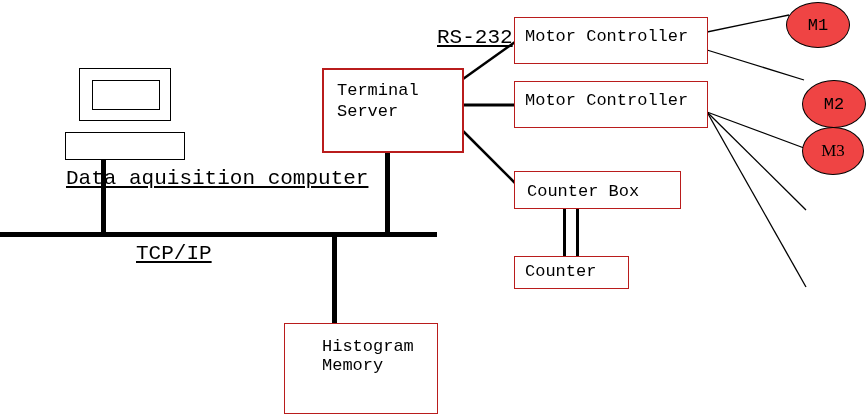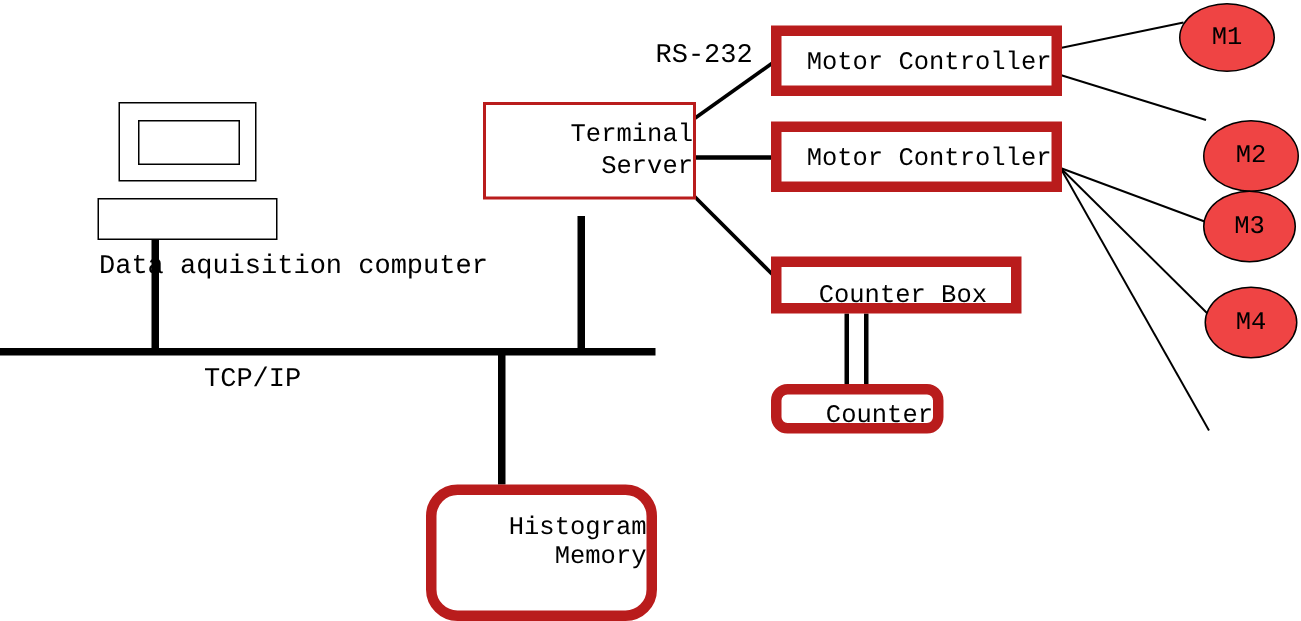--- a/index.html
+++ b/index.html
@@ -29,9 +29,10 @@
   }
   .label {
     position: absolute;
-    font-size: 18px;
+    font-size: 21px;
     line-height: 17px;
     white-space: pre;
+    text-decoration: underline;
   }
   .ellipse {
     position: absolute;

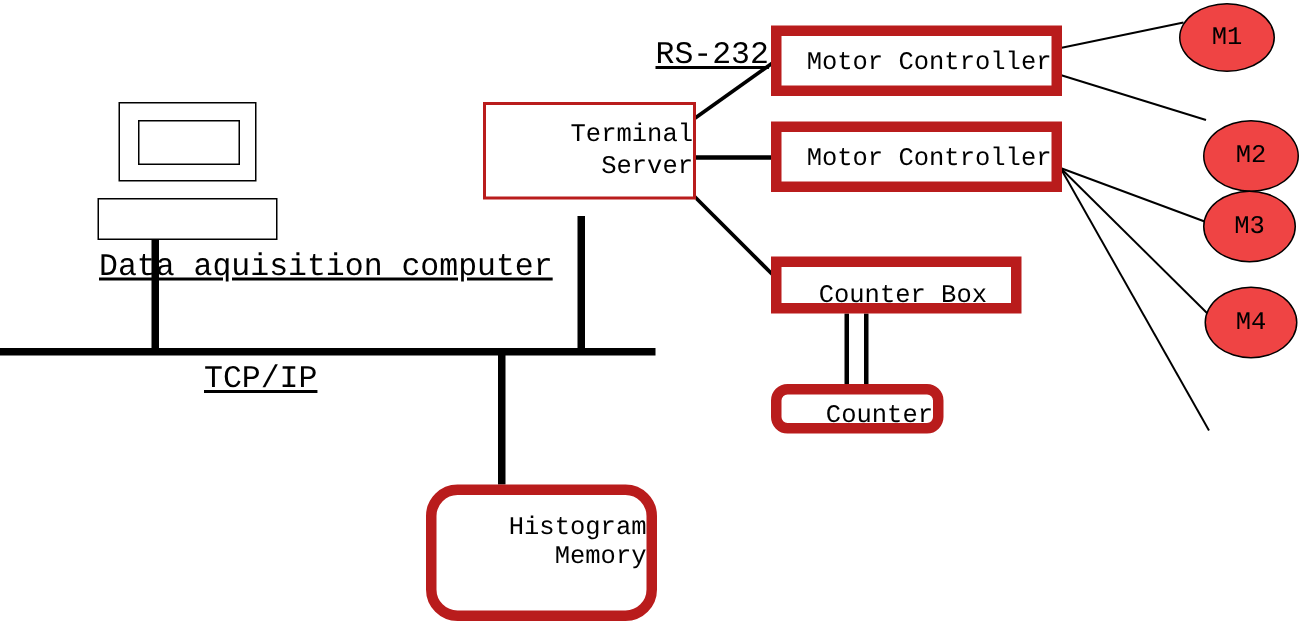--- a/index.html
+++ b/index.html
@@ -20,12 +20,11 @@
   .box {
     position: absolute;
     box-sizing: border-box;
-    border: 7px solid #b91c1c;
+    border: 1px solid #b91c1c;
     background: #fff;
     font-size: 17px;
     line-height: 21px;
     white-space: pre-line;
-    text-align: right;
   }
   .label {
     position: absolute;

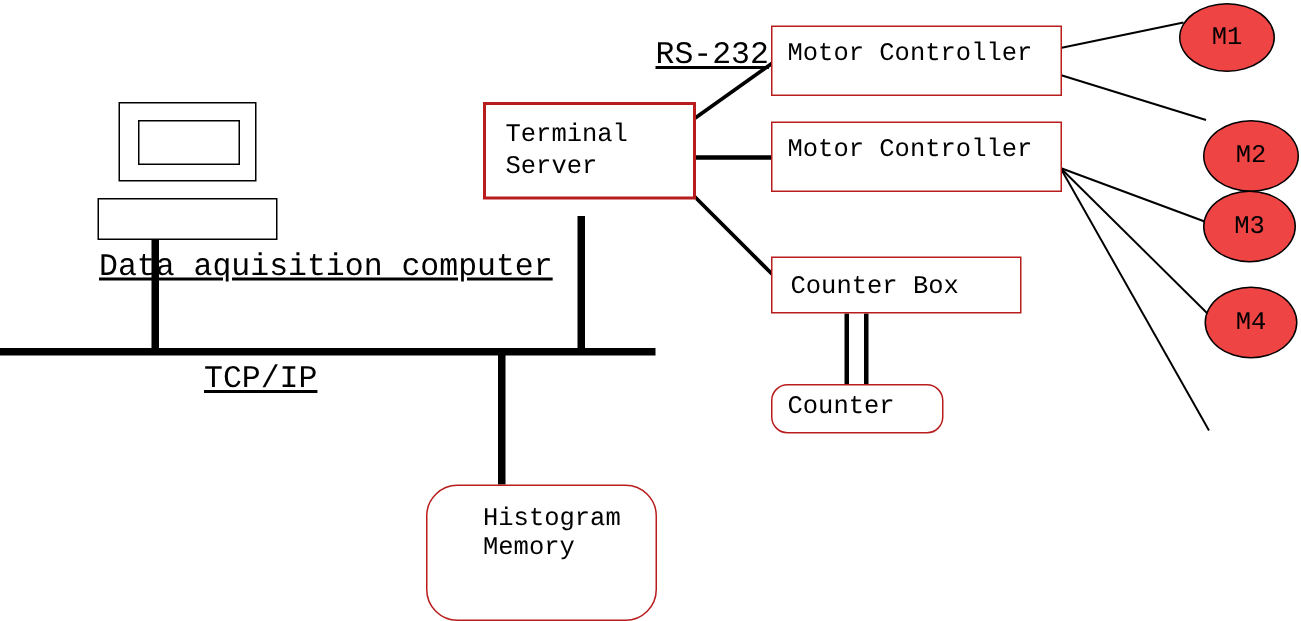--- a/index.html
+++ b/index.html
@@ -49,7 +49,7 @@
   #monitor-screen { position: absolute; left: 92px; top: 80px; width: 66px; height: 28px; border: 1px solid #000; background: #fff; }
   #keyboard { position: absolute; left: 65px; top: 132px; width: 118px; height: 26px; border: 1px solid #000; background: #fff; }
 
-  #terminal-server { left: 322px; top: 68px; width: 142px; height: 65px; border-width: 2px; padding: 10px 0 0 13px; }
+  #terminal-server { left: 322px; top: 68px; width: 142px; height: 85px; border-width: 2px; padding: 10px 0 0 13px; }
   #motor-controller-1 { left: 514px; top: 17px; width: 194px; height: 47px; padding: 8px 0 0 10px; }
   #motor-controller-2 { left: 514px; top: 81px; width: 194px; height: 47px; padding: 8px 0 0 10px; }
   #counter-box { left: 514px; top: 171px; width: 167px; height: 38px; padding: 9px 16px 0 12px; }

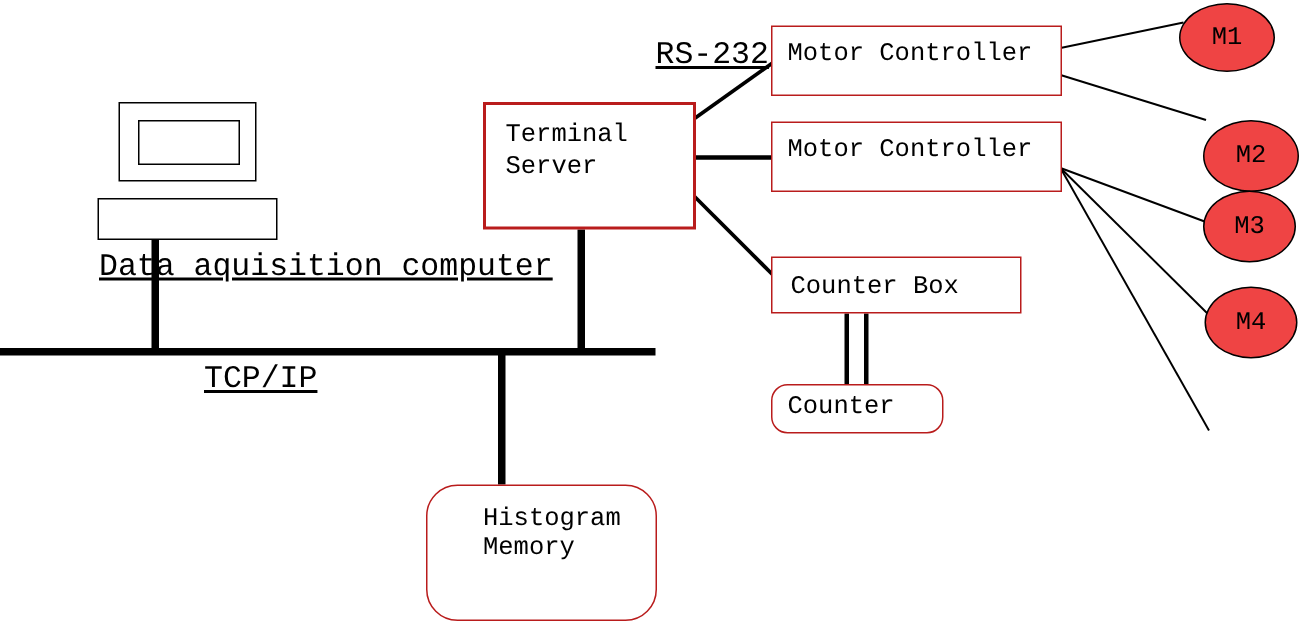--- a/index.html
+++ b/index.html
@@ -58,7 +58,7 @@
 
   #motor-m1 { left: 786px; top: 2px;   width: 64px; height: 46px; }
   #motor-m2 { left: 802px; top: 80px;  width: 64px; height: 48px; }
-  #motor-m3 { left: 802px; top: 127px; width: 62px; height: 48px; }
+  #motor-m3 { left: 802px; top: 127px; width: 62px; height: 48px; font-family: Liberation Serif, serif; }
   #motor-m4 { left: 803px; top: 191px; width: 62px; height: 48px; }
   #motor-m5 { left: 802px; top: 272px; width: 62px; height: 48px; }
 

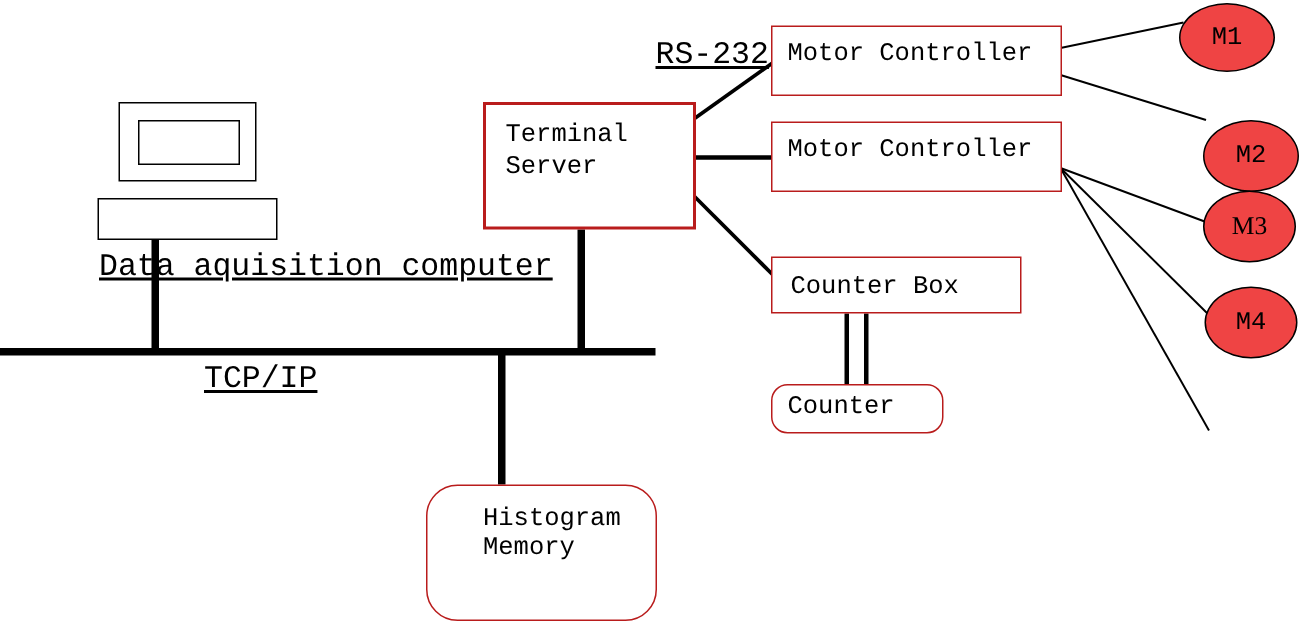--- a/index.html
+++ b/index.html
@@ -110,7 +110,6 @@
   <div class="ellipse" id="motor-m1">M1</div>
   <div class="ellipse" id="motor-m2">M2</div>
   <div class="ellipse" id="motor-m3">M3</div>
-  <div class="ellipse" id="motor-m4">M4</div>
 
   <div class="label" id="computer-caption">Data aquisition computer</div>
   <div class="label" id="tcpip-label">TCP/IP</div>

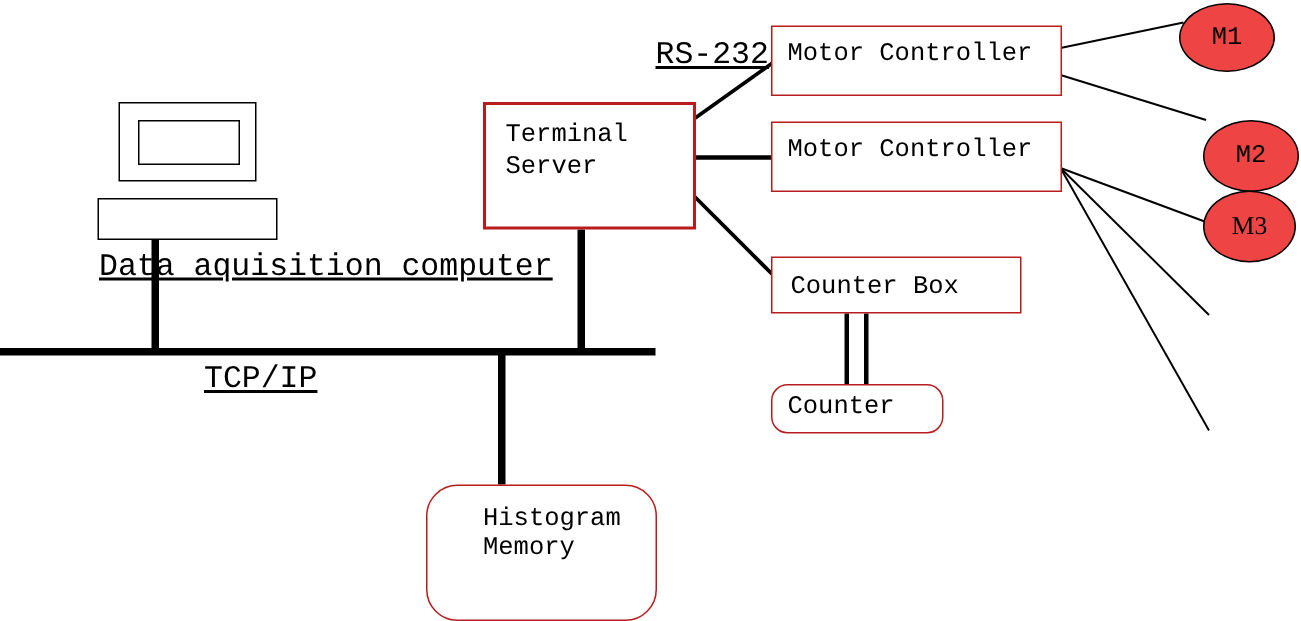--- a/index.html
+++ b/index.html
@@ -53,7 +53,7 @@
   #motor-controller-1 { left: 514px; top: 17px; width: 194px; height: 47px; padding: 8px 0 0 10px; }
   #motor-controller-2 { left: 514px; top: 81px; width: 194px; height: 47px; padding: 8px 0 0 10px; }
   #counter-box { left: 514px; top: 171px; width: 167px; height: 38px; padding: 9px 16px 0 12px; }
-  #counter { left: 514px; top: 256px; width: 115px; height: 33px; padding: 4px 0 0 10px; border-radius: 11px; }
+  #counter { left: 514px; top: 256px; width: 115px; height: 33px; padding: 4px 0 0 10px; }
   #histogram-memory { left: 284px; top: 323px; width: 154px; height: 91px; padding: 13px 0 0 37px; line-height: 19px; border-radius: 21px; }
 
   #motor-m1 { left: 786px; top: 2px;   width: 64px; height: 46px; }

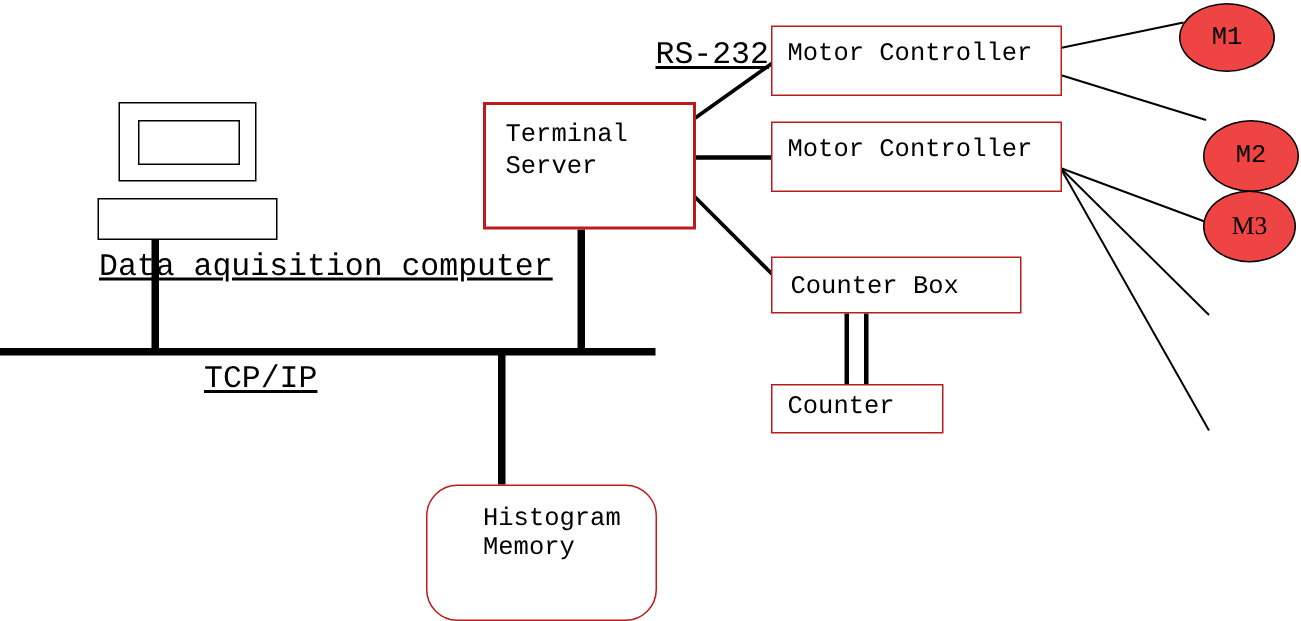--- a/index.html
+++ b/index.html
@@ -54,7 +54,7 @@
   #motor-controller-2 { left: 514px; top: 81px; width: 194px; height: 47px; padding: 8px 0 0 10px; }
   #counter-box { left: 514px; top: 171px; width: 167px; height: 38px; padding: 9px 16px 0 12px; }
   #counter { left: 514px; top: 256px; width: 115px; height: 33px; padding: 4px 0 0 10px; }
-  #histogram-memory { left: 284px; top: 323px; width: 154px; height: 91px; padding: 13px 0 0 37px; line-height: 19px; border-radius: 21px; }
+  #histogram-memory { left: 284px; top: 323px; width: 154px; height: 91px; padding: 13px 0 0 37px; line-height: 19px; }
 
   #motor-m1 { left: 786px; top: 2px;   width: 64px; height: 46px; }
   #motor-m2 { left: 802px; top: 80px;  width: 64px; height: 48px; }

